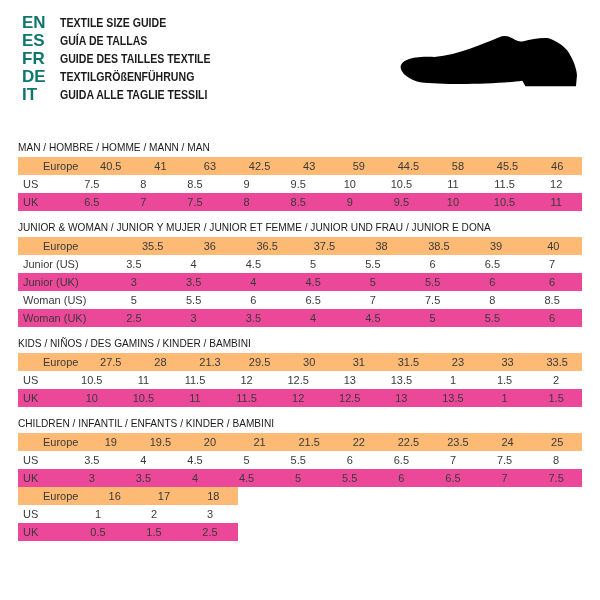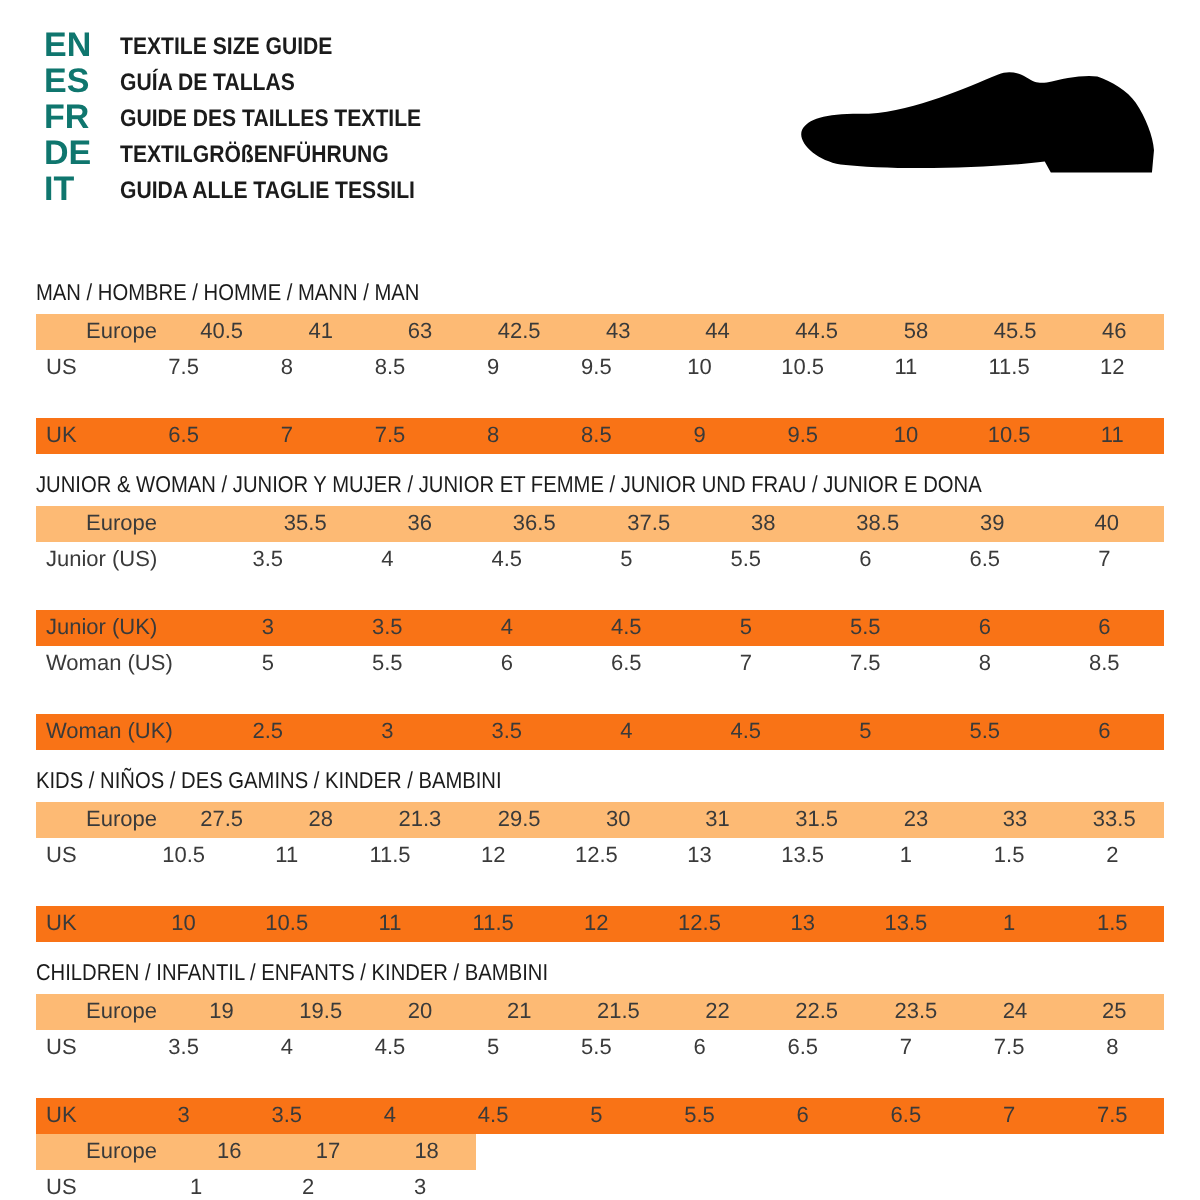--- a/index.html
+++ b/index.html
@@ -84,7 +84,7 @@
             <div class="td">63</div>
             <div class="td">42.5</div>
             <div class="td">43</div>
-            <div class="td">44</div>
+            <div class="td">59</div>
             <div class="td">44.5</div>
             <div class="td">58</div>
             <div class="td">45.5</div>

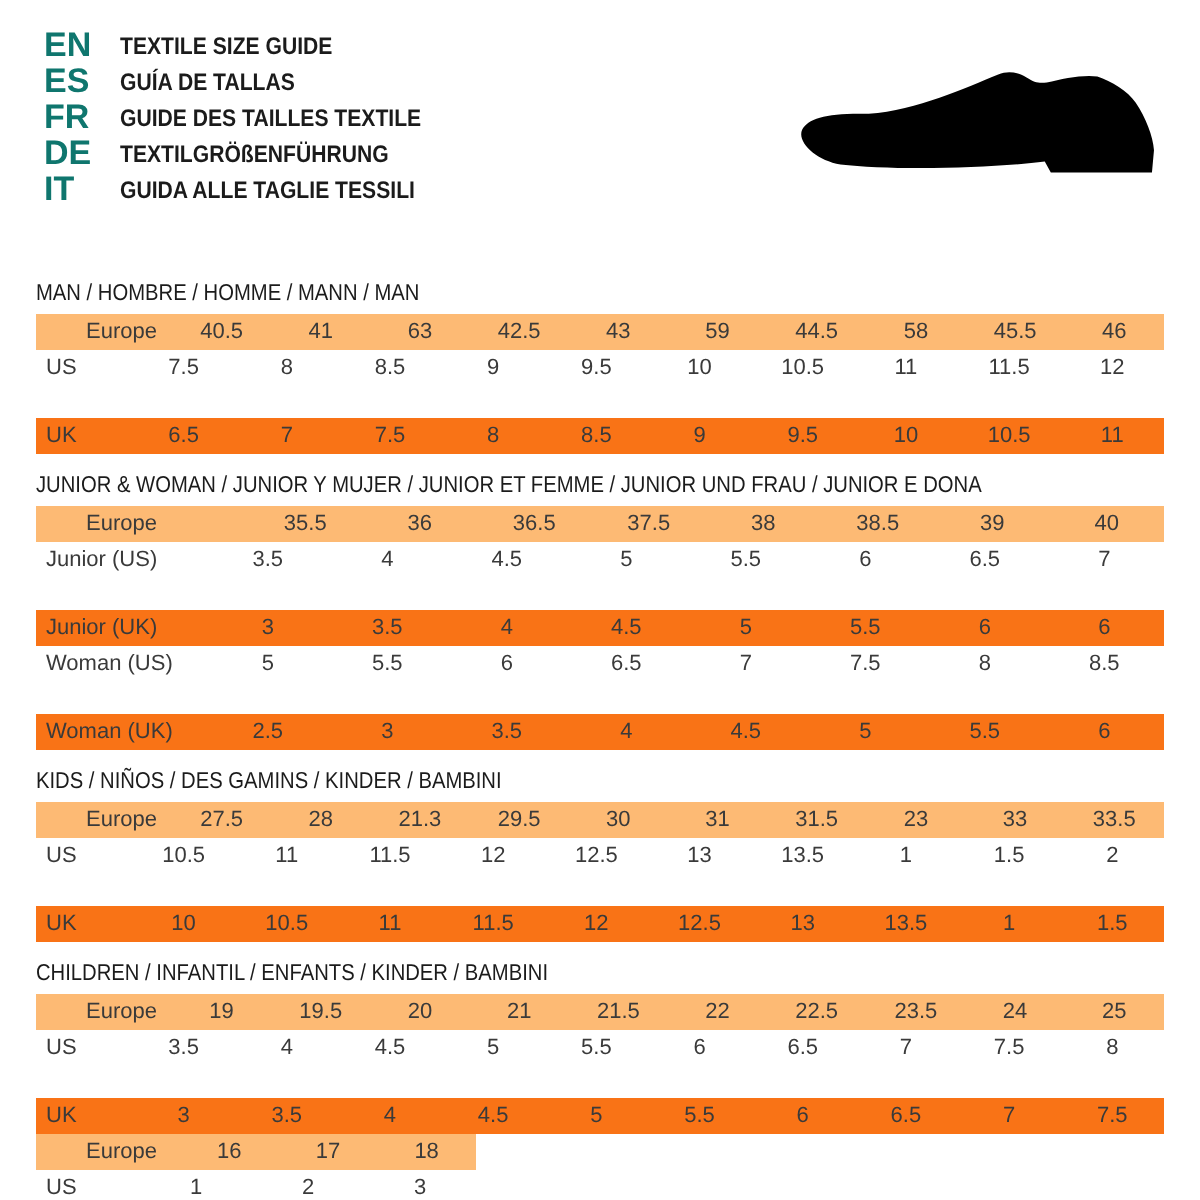--- a/index.html
+++ b/index.html
@@ -33,7 +33,7 @@
   .tbl { width:564px; }
   .tbl .tr { display:flex; height:18px; line-height:18px; }
   .tbl .tr.hdr { background:#fdba74;padding-left:20px; }
-  .tbl .tr.alt { background:#f97316;margin-top:16px; }
+  .tbl .tr.alt { background:#ec4899; }
   .tbl .td { flex:1 1 0; text-align:center; font-size:11px; color:#3a3a3a; overflow:hidden; }
   .tbl .td.lbl { flex:0 0 48px; text-align:left; padding-left:5px; }
   .tbl.junior-woman .td.lbl { flex:0 0 86px; }

